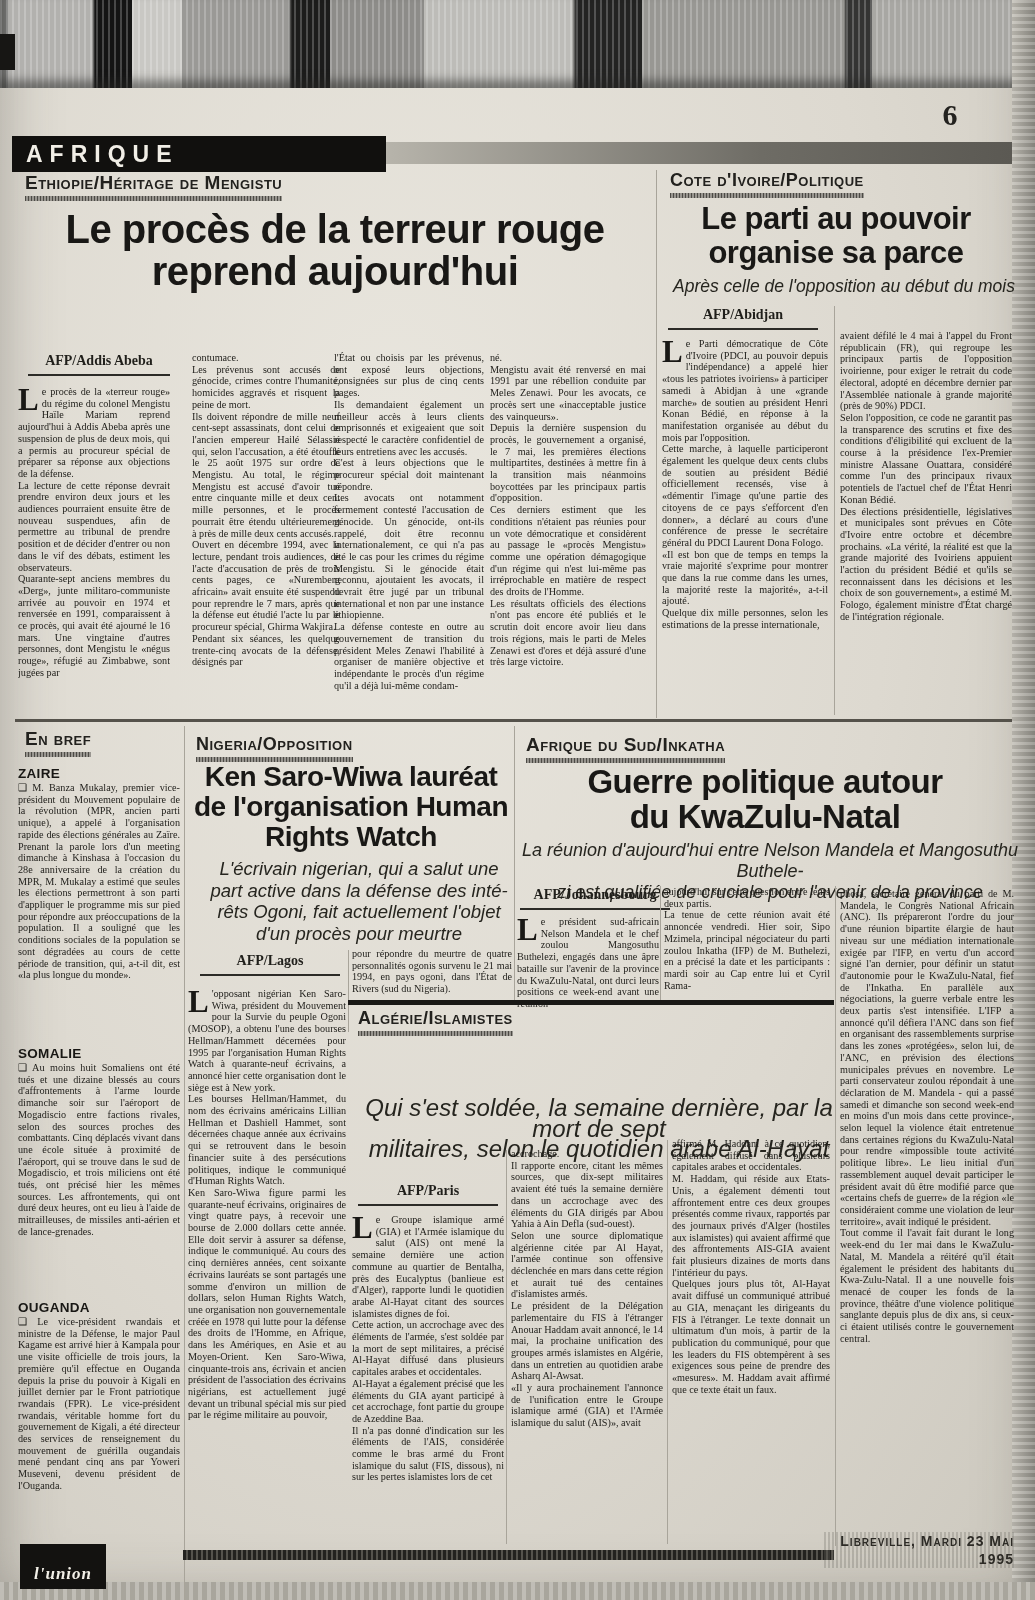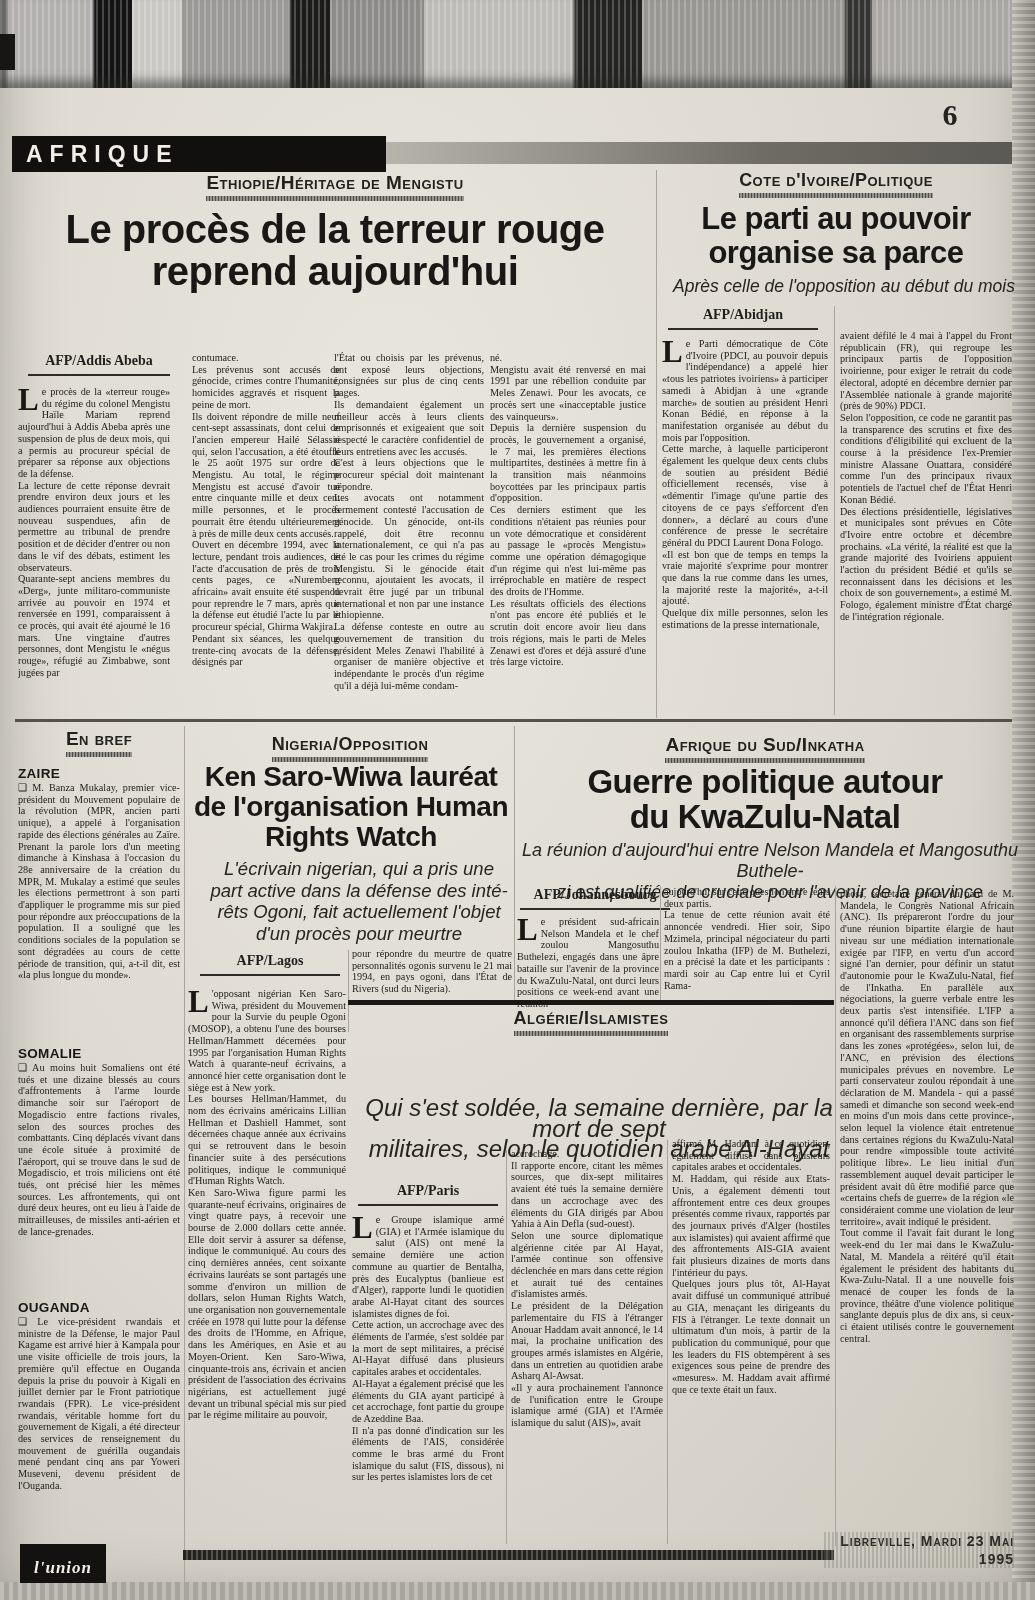--- a/index.html
+++ b/index.html
@@ -27,7 +27,7 @@
   .banner-ext{left:386px;top:142px;width:626px;height:22px;
     background:linear-gradient(90deg,#b7b4ab,#6e6c65 60%,#5b5953);}
   
-  .kicker{text-align:center;font-family:"Liberation Sans",sans-serif;font-weight:700;
+  .kicker{text-align:left;font-family:"Liberation Sans",sans-serif;font-weight:700;
     font-variant:small-caps;font-size:19px;color:#22211e;letter-spacing:.5px;}
   .kicker > span{display:inline-block;padding:0 10px 3px;}
   .kicker > span::after{content:"";display:block;height:5px;margin-top:2px;

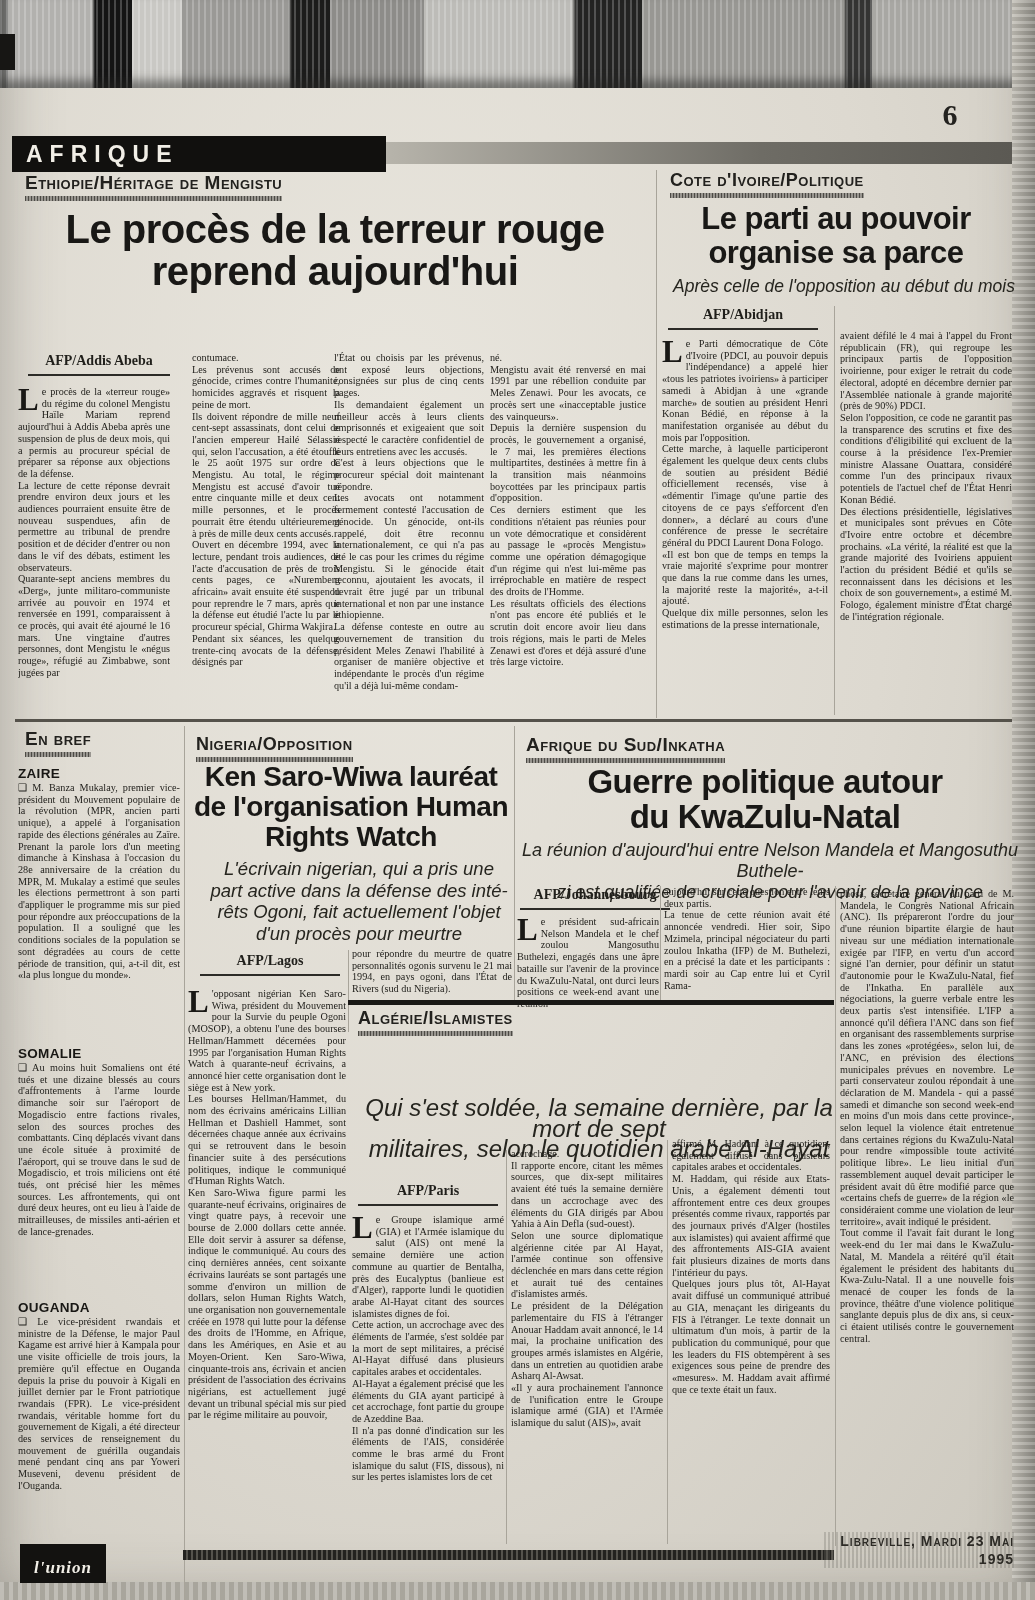--- a/index.html
+++ b/index.html
@@ -122,7 +122,7 @@
   <div class="abs headline" style="left:190px;top:762px;width:322px;font-size:28px;line-height:30px">Ken Saro-Wiwa lauréat
 de l'organisation Human
 Rights Watch</div>
-  <div class="abs subhead" style="left:190px;top:858px;width:322px;font-size:18.5px;line-height:21.5px">L'écrivain nigerian, qui a pris une
+  <div class="abs subhead" style="left:190px;top:858px;width:322px;font-size:18.5px;line-height:21.5px">L'écrivain nigerian, qui a salut une
 part active dans la défense des inté-
 rêts Ogoni, fait actuellement l'objet
 d'un procès pour meurtre</div>

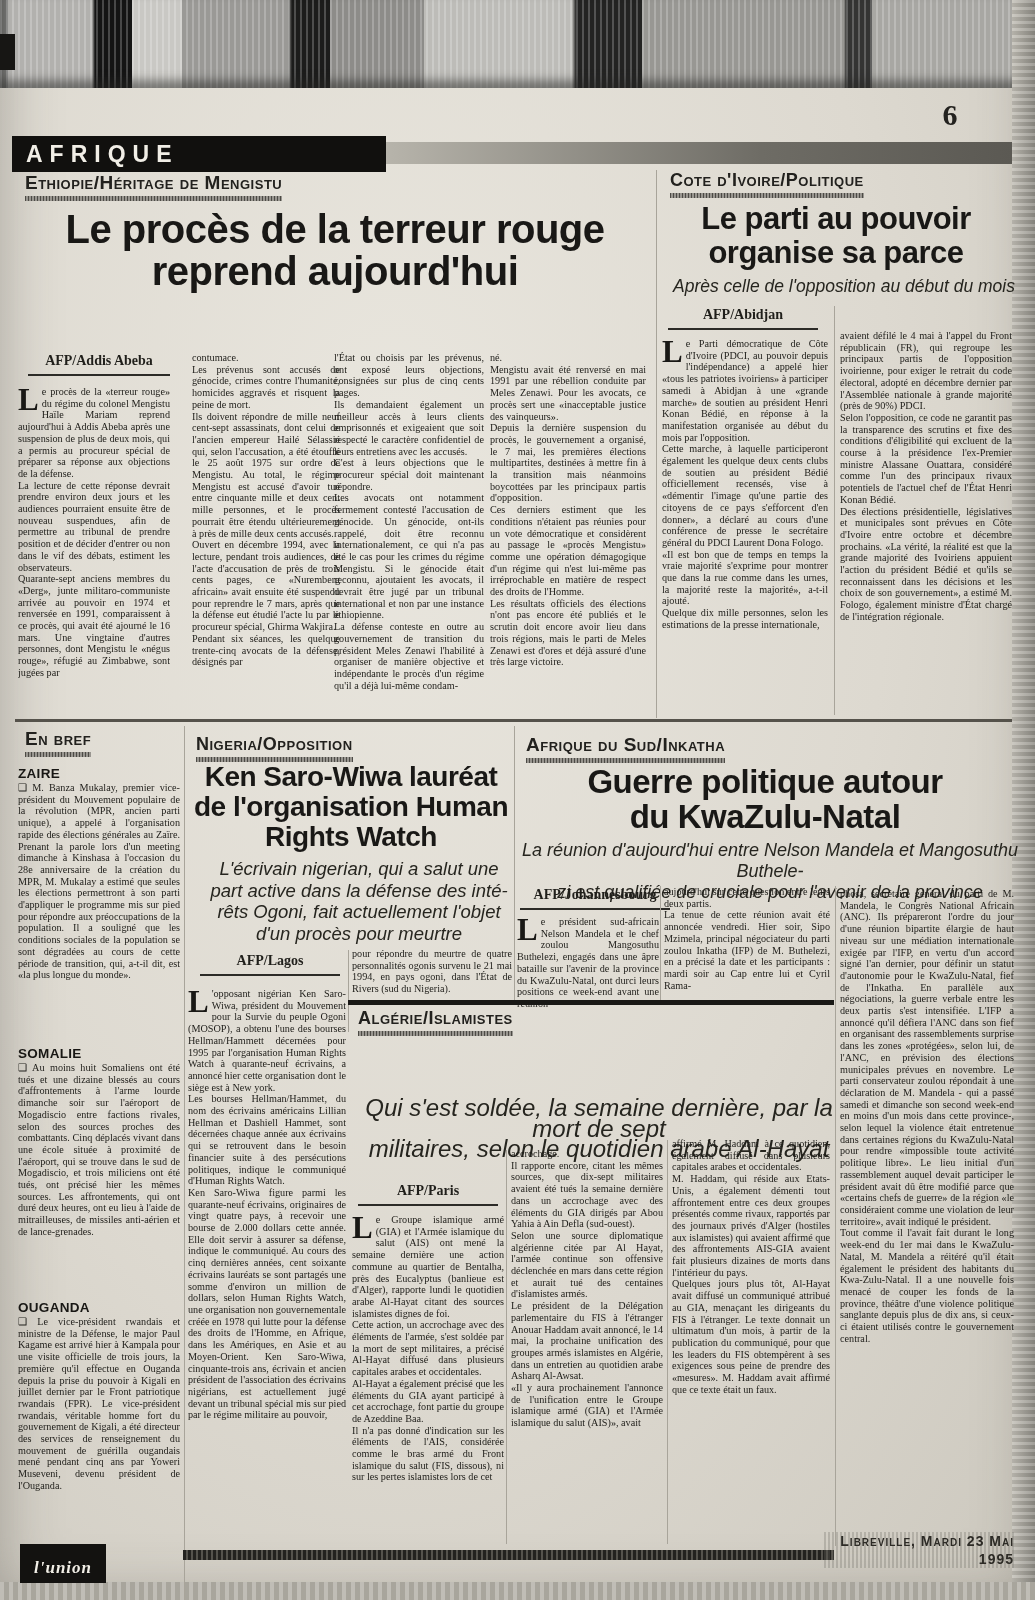--- a/index.html
+++ b/index.html
@@ -47,7 +47,7 @@
   .heavybar{background:#191815;}
   .stripedbar{background:repeating-linear-gradient(90deg,#23221f 0 3px,#55534d 3px 5px);}
   .logo{background:#131210;color:#f2efe7;font:italic 700 17px/20px "Liberation Serif",serif;
-    padding:14px 14px 5px;letter-spacing:1px;}
+    padding:20px 14px 5px;letter-spacing:1px;}
   .footer-date{font:700 14px/18px "Liberation Sans",sans-serif;font-variant:small-caps;
     letter-spacing:1px;color:#2d2b26;text-align:right;
     background:repeating-linear-gradient(90deg,rgba(110,108,100,.30) 0 2px,rgba(0,0,0,0) 2px 4px);}

